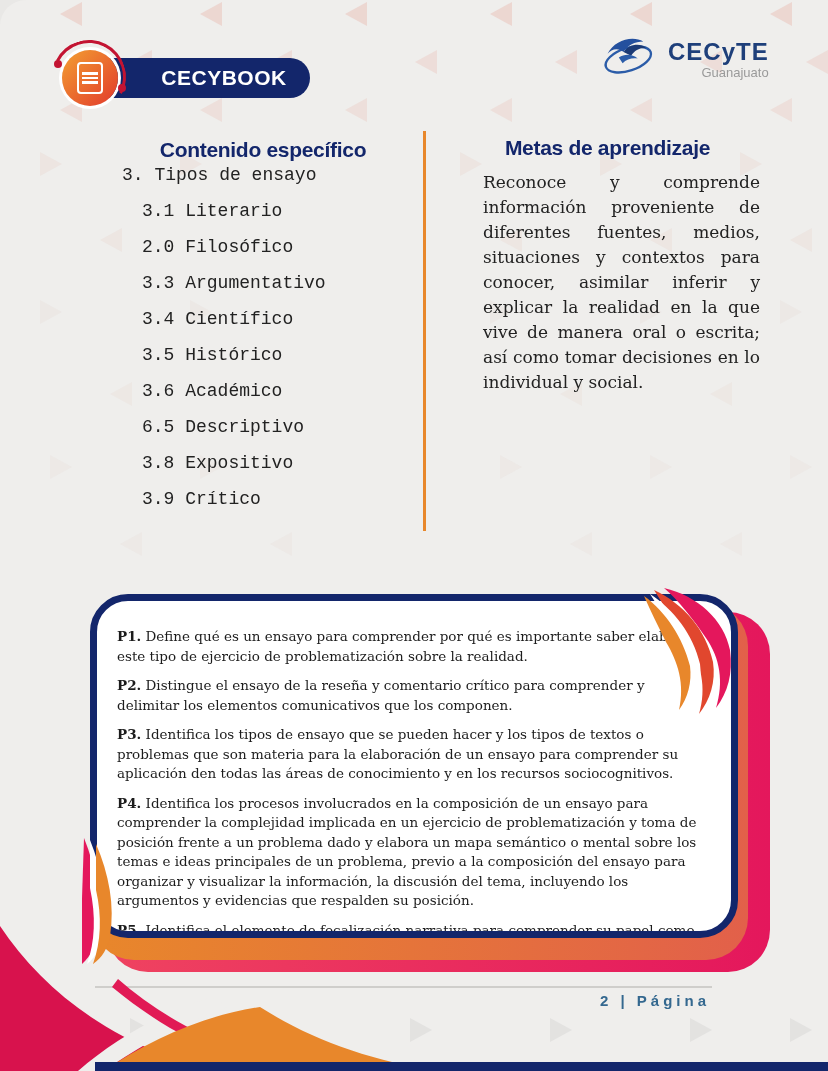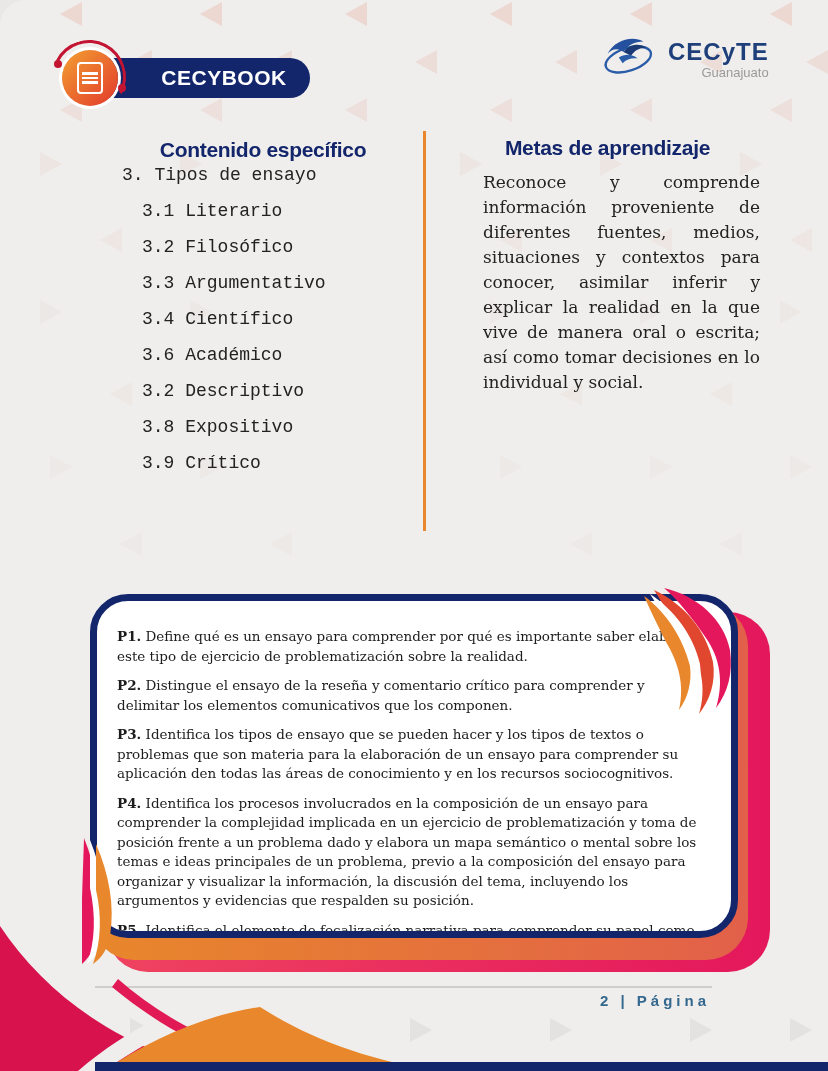--- a/index.html
+++ b/index.html
@@ -199,7 +199,7 @@
     <ul class="toc">
       <li class="lvl0">3. Tipos de ensayo</li>
       <li>3.1 Literario</li>
-      <li>3.2 Filosófico</li>
+      <li>2.0 Filosófico</li>
       <li>3.3 Argumentativo</li>
       <li>3.4 Científico</li>
       <li>3.6 Académico</li>

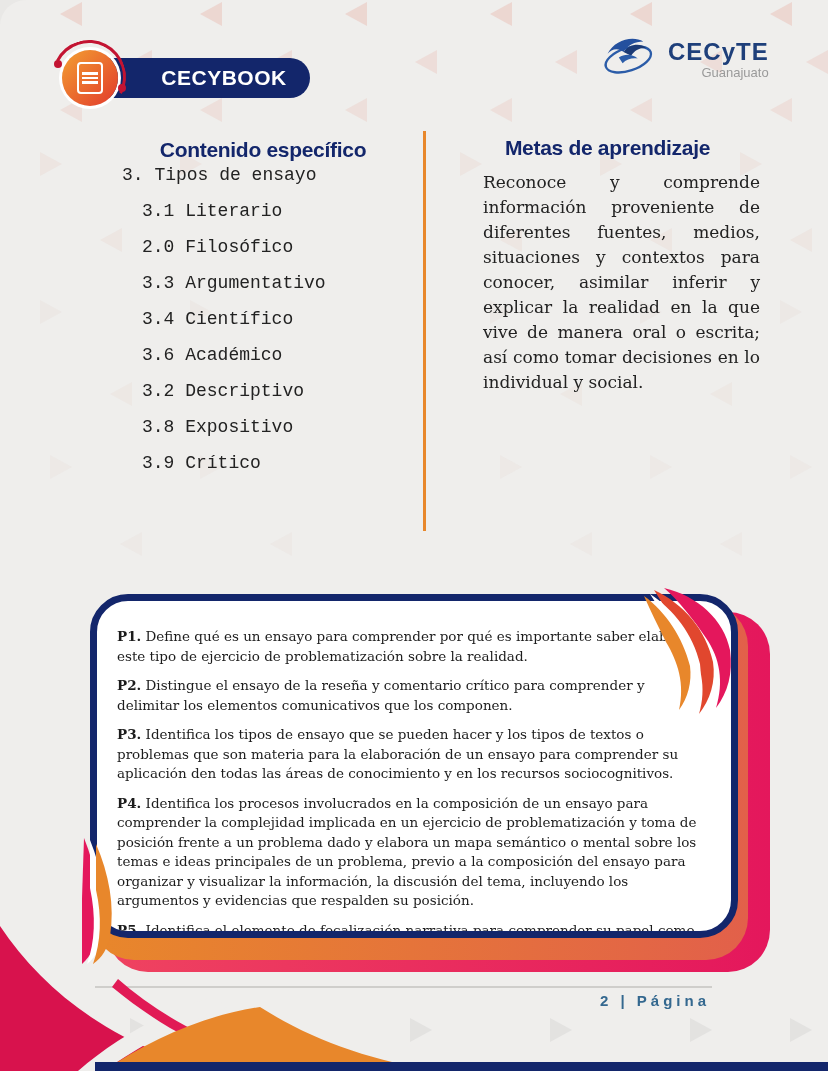--- a/index.html
+++ b/index.html
@@ -202,6 +202,7 @@
       <li>2.0 Filosófico</li>
       <li>3.3 Argumentativo</li>
       <li>3.4 Científico</li>
+      <li>3.5 Histórico</li>
       <li>3.6 Académico</li>
       <li>3.2 Descriptivo</li>
       <li>3.8 Expositivo</li>

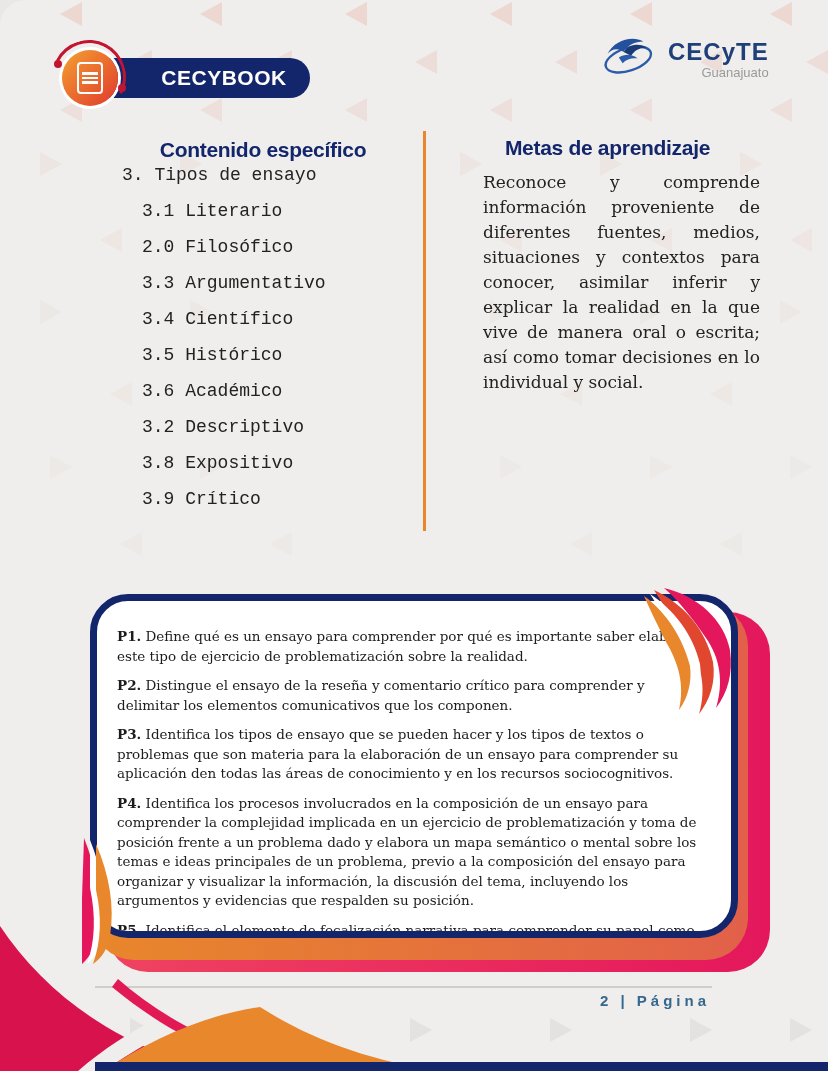--- a/index.html
+++ b/index.html
@@ -204,7 +204,7 @@
       <li>3.4 Científico</li>
       <li>3.5 Histórico</li>
       <li>3.6 Académico</li>
-      <li>3.2 Descriptivo</li>
+      <li>6.5 Descriptivo</li>
       <li>3.8 Expositivo</li>
       <li>3.9 Crítico</li>
     </ul>

